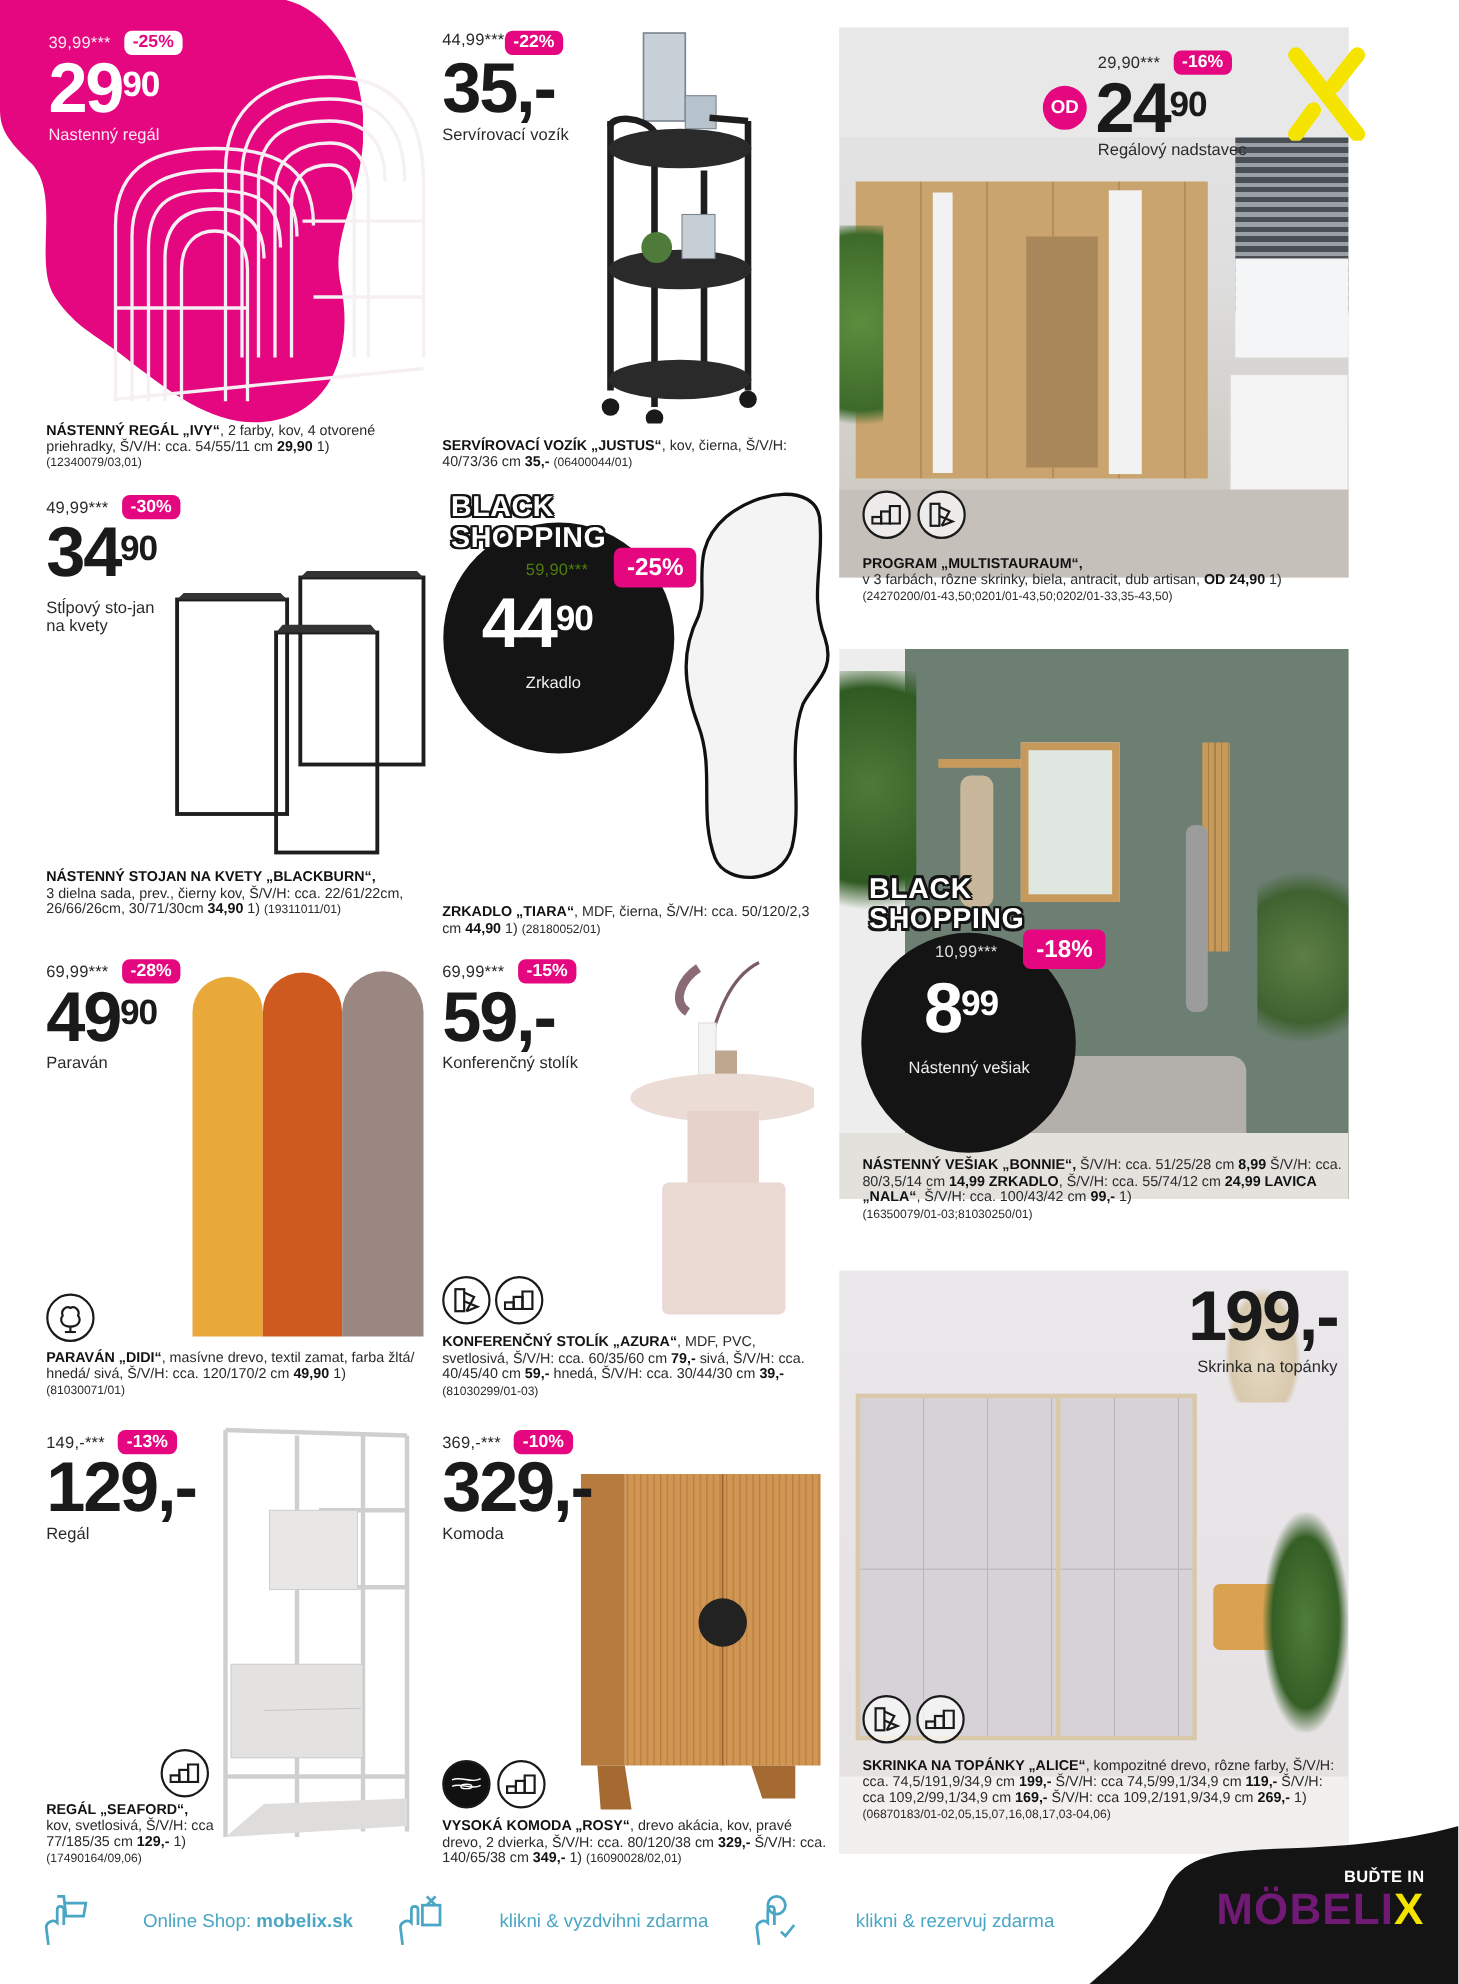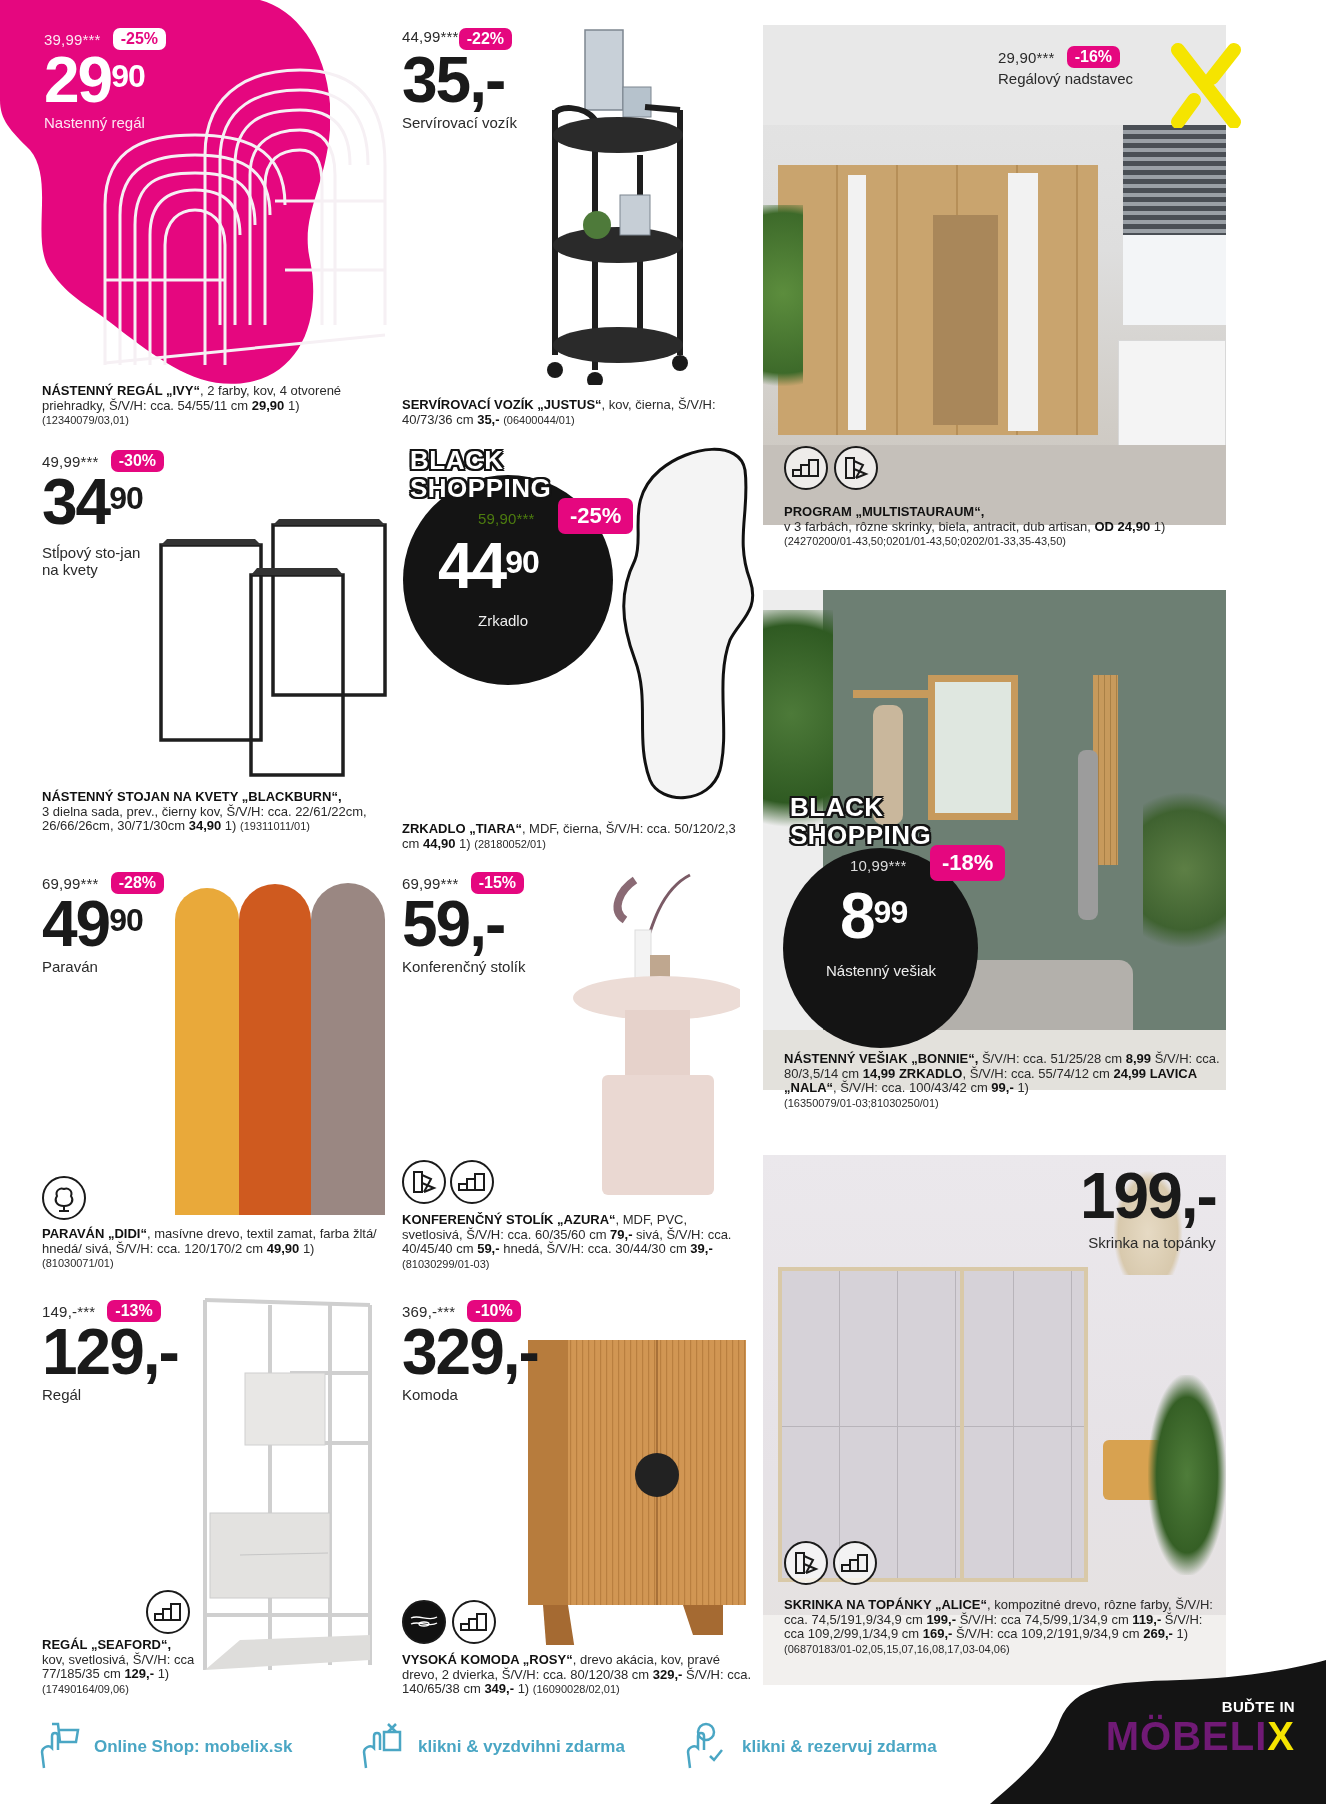--- a/index.html
+++ b/index.html
@@ -130,6 +130,10 @@
     <span class="old-price">29,90***</span>
     <span class="badge">-16%</span>
   </div>
+  <div style="display:flex;align-items:center;gap:8px;margin-top:2px">
+    <span style="width:40px;height:40px;border-radius:50%;background:#e5077f;color:#fff;font-weight:700;font-size:17px;display:flex;align-items:center;justify-content:center">OD</span>
+    <div class="price-main"><span>24</span><sup>90</sup></div>
+  </div>
   <div class="price-label" style="margin-top:2px;padding-left:50px">Regálový nadstavec</div>
 </div>
 <div class="abs" style="left:784px;top:446px;display:flex;gap:6px">

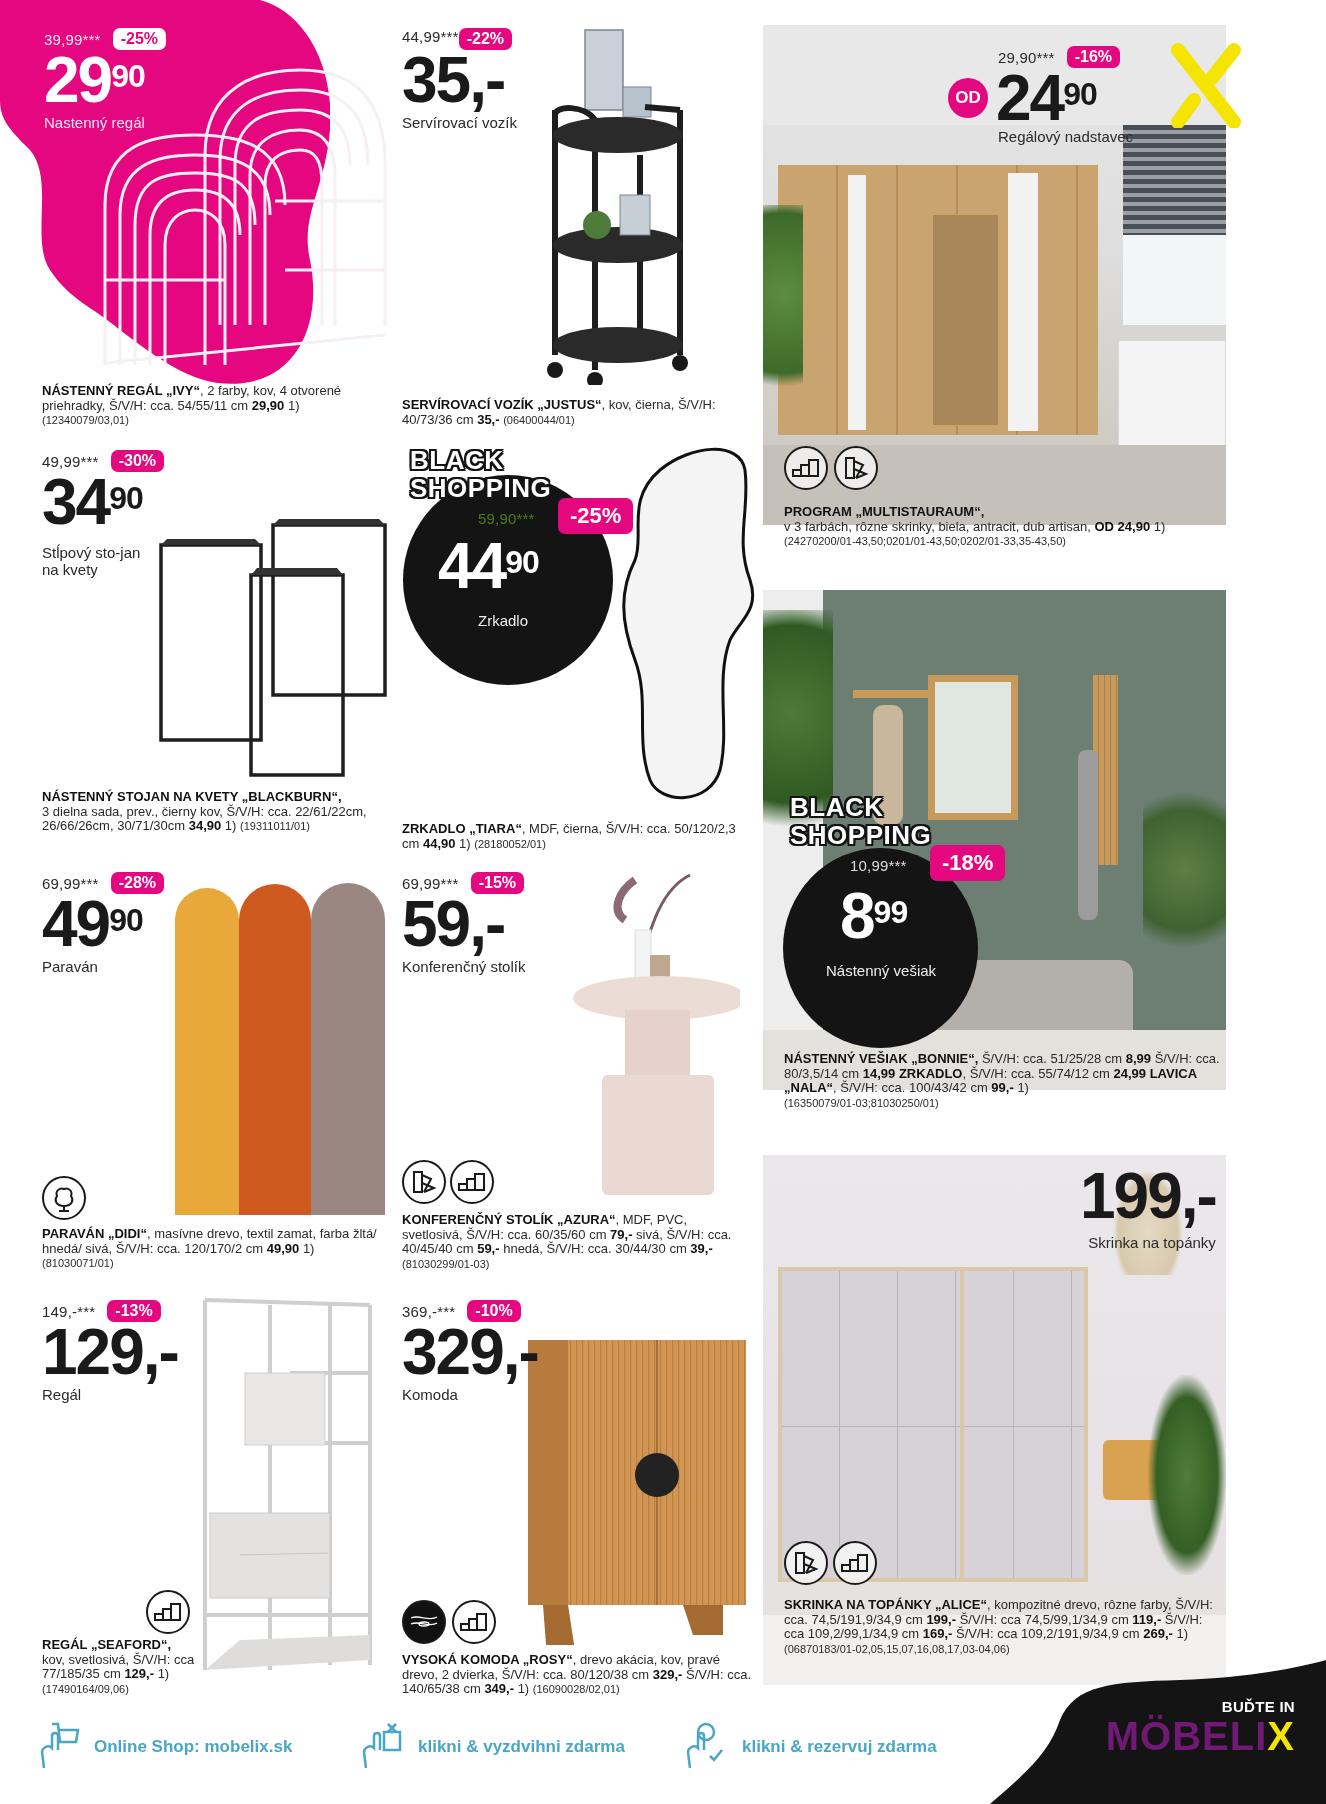--- a/index.html
+++ b/index.html
@@ -32,7 +32,7 @@
     text-shadow: -2px -2px 0 #141414, 2px -2px 0 #141414, -2px 2px 0 #141414, 2px 2px 0 #141414, 0 2px 0 #141414, 0 -2px 0 #141414, 2px 0 0 #141414, -2px 0 0 #141414; }
 
   .footer-item { display: flex; align-items: center; gap: 14px; color: #4aa6c4; font-size: 17px; font-weight: 700; }
-  .footer-item .lt { font-weight: 700; }
+  .footer-item .lt { font-weight: 400; margin-left: 36px; }
 </style>
 </head>
 <body>

